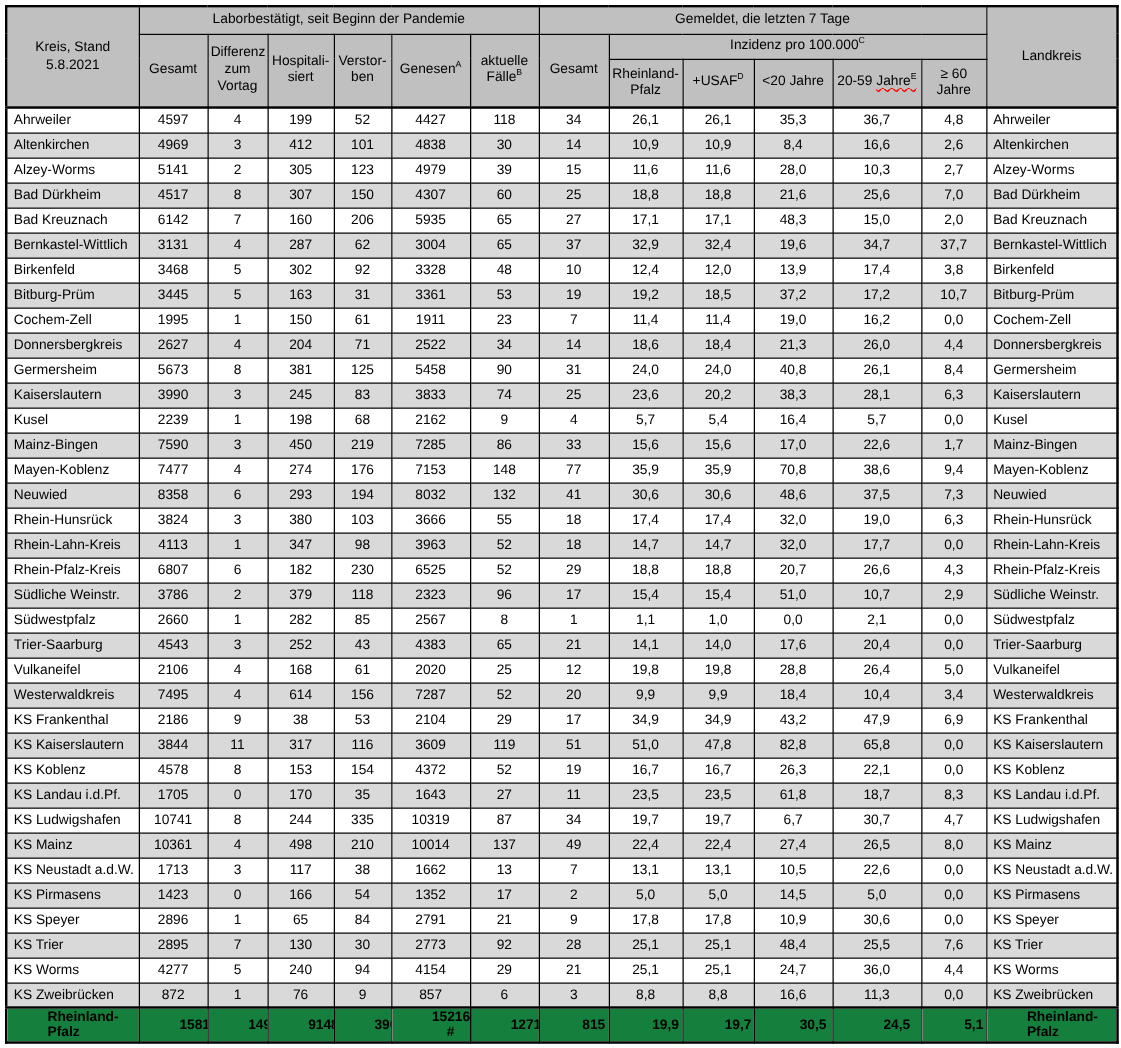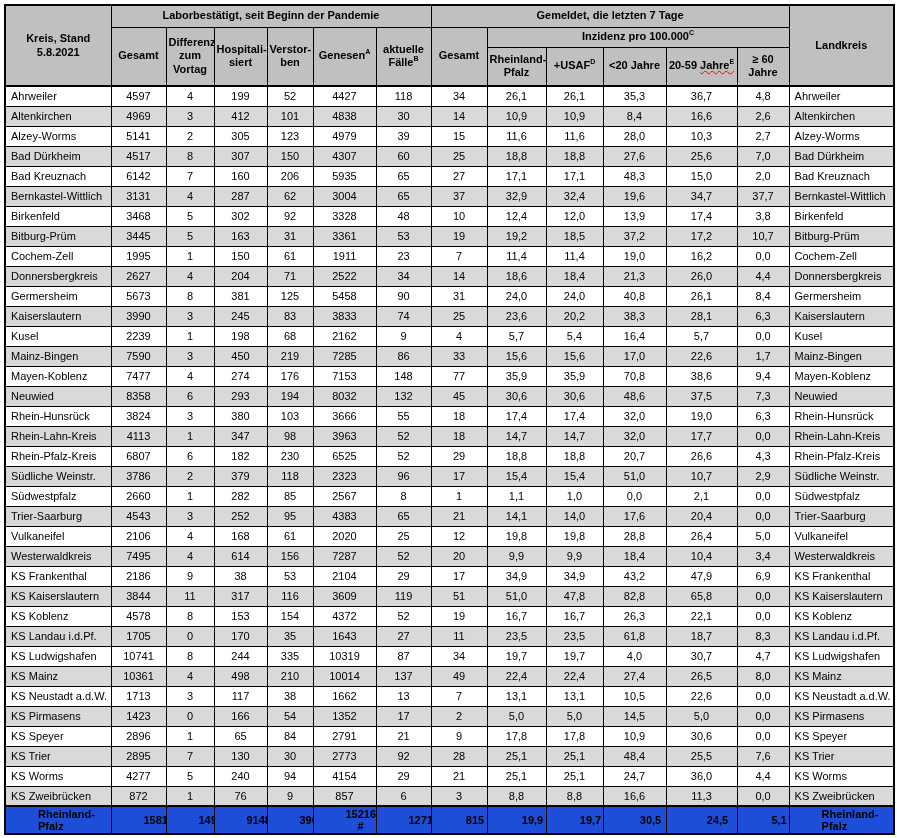--- a/index.html
+++ b/index.html
@@ -19,7 +19,7 @@
   }
   thead { border-bottom: 2px solid #000; }
   thead th {
-    background: #c0c0c0; font-weight: bold; text-align: center;
+    background: #c0c0c0; font-weight: normal; text-align: center;
     line-height: 1.25; padding: 1px 2px;
   }
   th.pre { white-space: pre-line; }

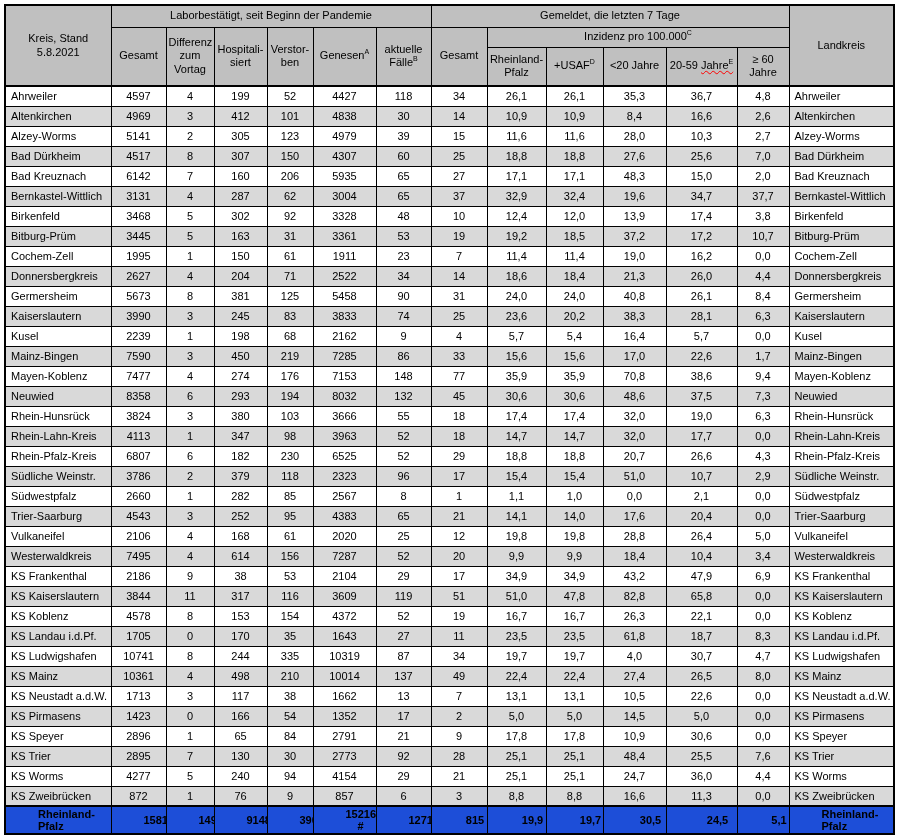--- a/index.html
+++ b/index.html
@@ -155,7 +155,7 @@
           <td class="num">25</td>
           <td class="num">18,8</td>
           <td class="num">18,8</td>
-          <td class="num">27,6</td>
+          <td class="num">21,6</td>
           <td class="num">25,6</td>
           <td class="num">7,0</td>
           <td class="name">Bad Dürkheim</td>

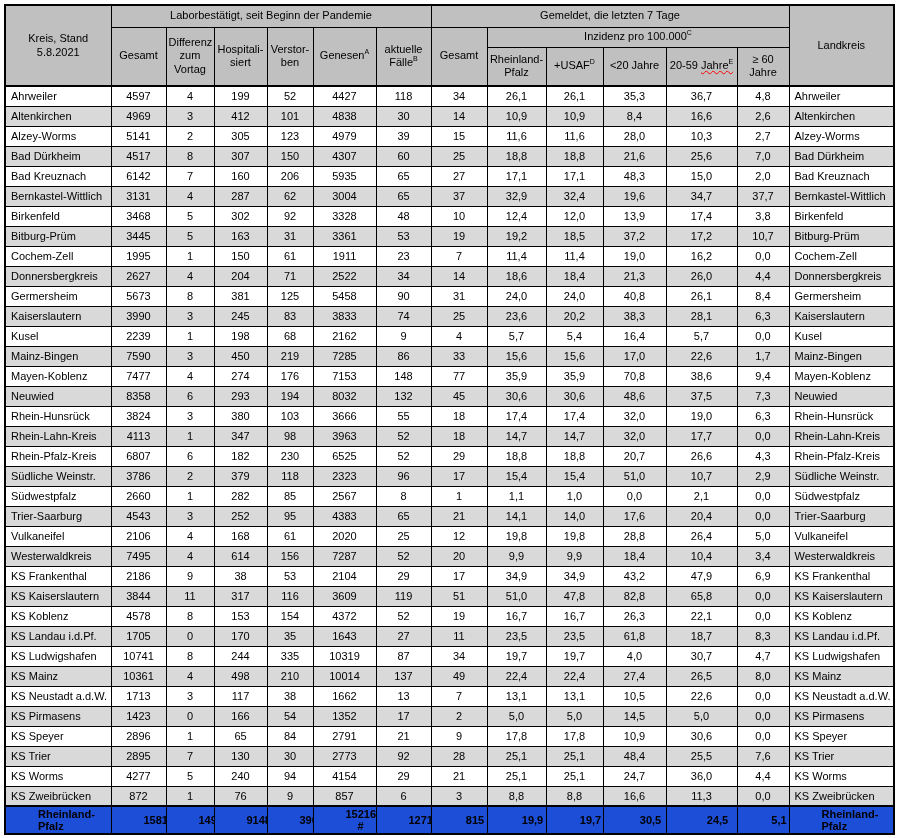--- a/index.html
+++ b/index.html
@@ -344,7 +344,7 @@
           <td class="num">194</td>
           <td class="num">8032</td>
           <td class="num">132</td>
-          <td class="num">45</td>
+          <td class="num">41</td>
           <td class="num">30,6</td>
           <td class="num">30,6</td>
           <td class="num">48,6</td>

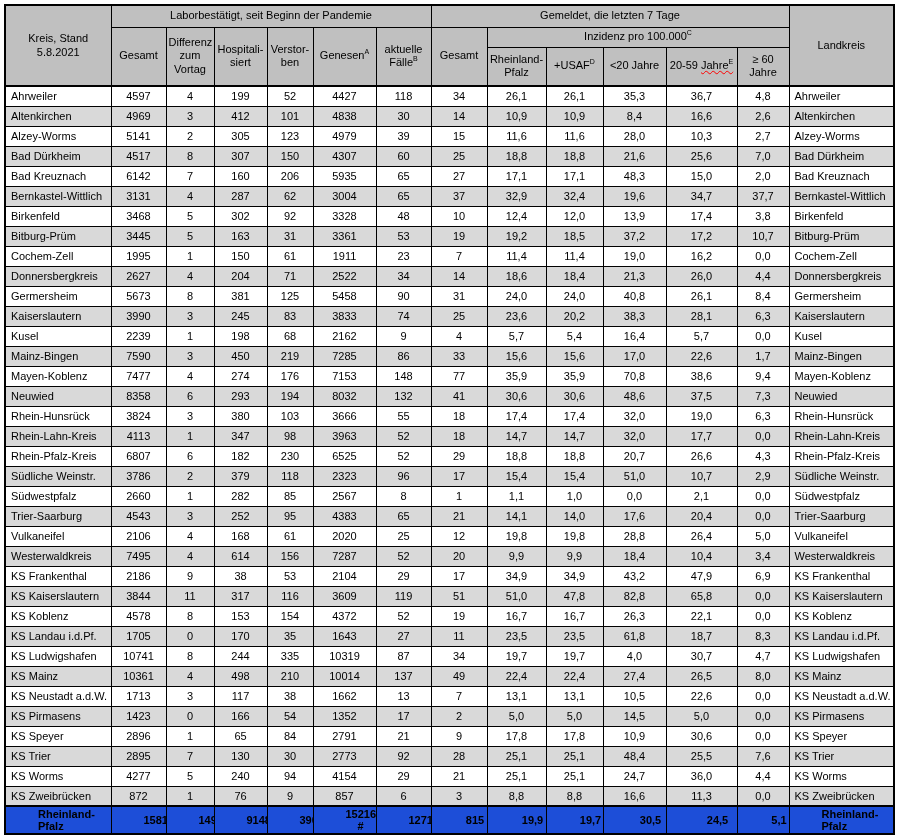--- a/index.html
+++ b/index.html
@@ -437,7 +437,7 @@
           <td class="num">4543</td>
           <td class="num">3</td>
           <td class="num">252</td>
-          <td class="num">95</td>
+          <td class="num">43</td>
           <td class="num">4383</td>
           <td class="num">65</td>
           <td class="num">21</td>

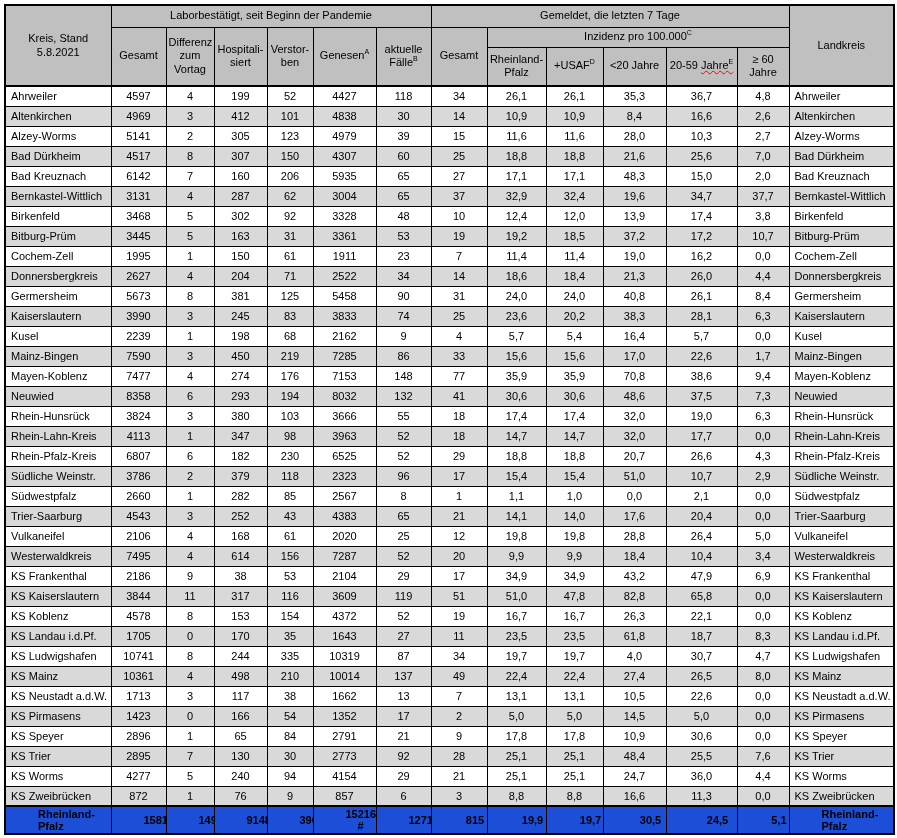--- a/index.html
+++ b/index.html
@@ -555,7 +555,7 @@
           <td class="num">34</td>
           <td class="num">19,7</td>
           <td class="num">19,7</td>
-          <td class="num">4,0</td>
+          <td class="num">6,7</td>
           <td class="num">30,7</td>
           <td class="num">4,7</td>
           <td class="name">KS Ludwigshafen</td>

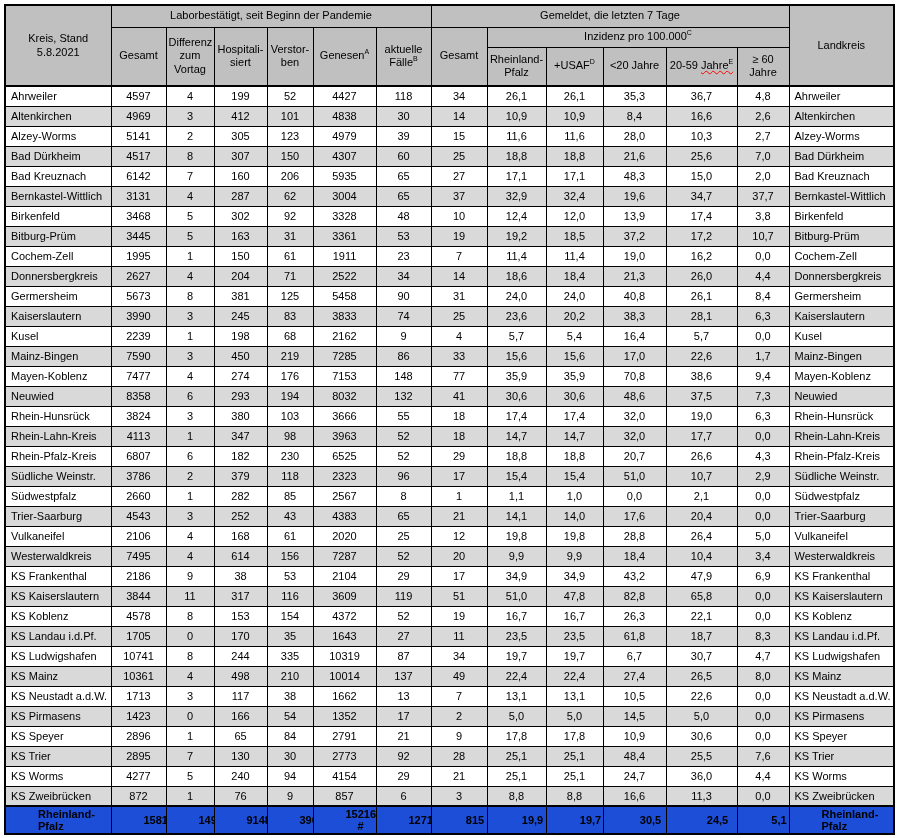--- a/index.html
+++ b/index.html
@@ -32,7 +32,7 @@
   tbody td.num { text-align: center; }
   tbody td.name { text-align: left; padding-left: 5px; }
   tr.total { height: 28px; border-top: 2px solid #000; }
-  tr.total td { font-weight: bold; background: #1d4ed8; padding-left: 32px; }
+  tr.total td { font-weight: bold; background: #15803d; padding-left: 32px; }
   sup { font-size: 7px; vertical-align: super; line-height: 0; }
   .squiggle {
     text-decoration: underline;

